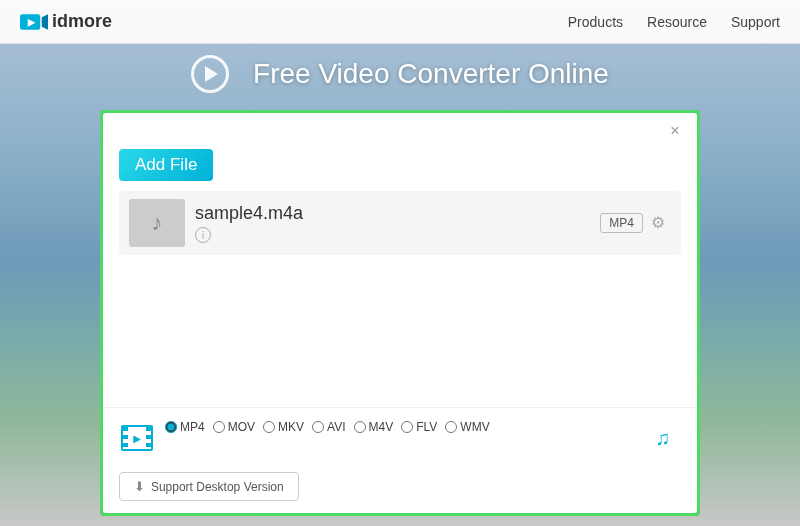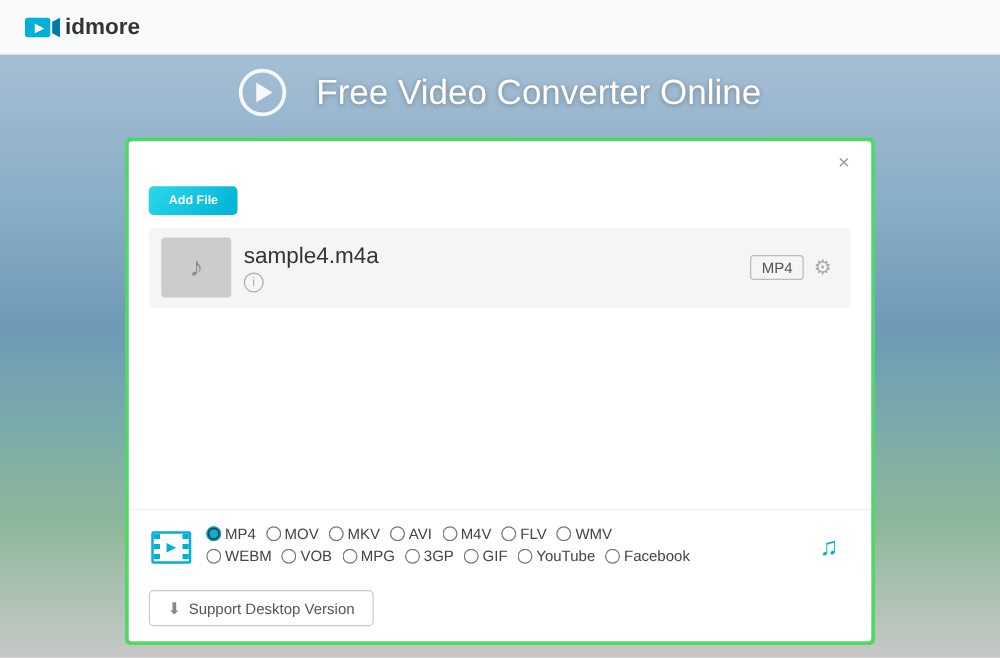--- a/index.html
+++ b/index.html
@@ -344,6 +344,11 @@
     </svg>
     <span style="font-size:18px;color:#333;font-weight:600;">idmore</span>
   </div>
+  <div class="navbar-links">
+    <a class="navbar-link">Products</a>
+    <a class="navbar-link">Resource</a>
+    <a class="navbar-link">Support</a>
+  </div>
 </nav>
 
 <div class="hero">

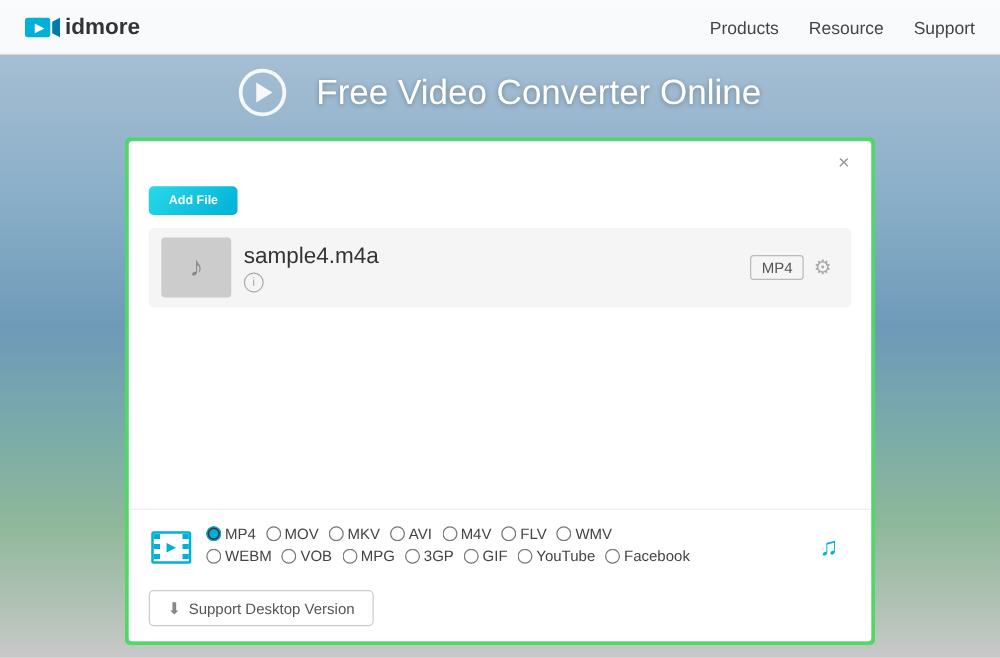--- a/index.html
+++ b/index.html
@@ -141,9 +141,9 @@
       border: none;
       border-radius: 4px;
       padding: 6px 16px;
-      font-size: 10px;
-      cursor: pointer;
-      font-weight: 700;
+      font-size: 17px;
+      cursor: pointer;
+      font-weight: 400;
       text-align: right;
     }
 

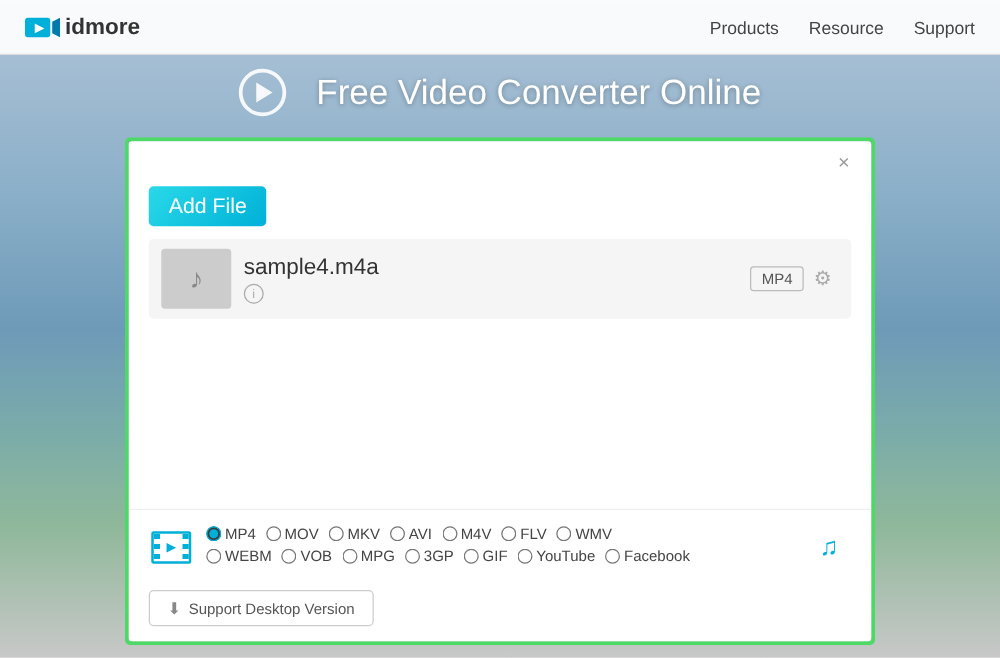--- a/index.html
+++ b/index.html
@@ -419,29 +419,6 @@
           </label>
         </div>
 
-        <div class="format-row">
-          <label class="format-radio">
-            <input type="radio" name="fmt" value="WEBM" style=""> WEBM
-          </label>
-          <label class="format-radio">
-            <input type="radio" name="fmt" value="VOB" style=""> VOB
-          </label>
-          <label class="format-radio">
-            <input type="radio" name="fmt" value="MPG" style=""> MPG
-          </label>
-          <label class="format-radio">
-            <input type="radio" name="fmt" value="3GP" style=""> 3GP
-          </label>
-          <label class="format-radio">
-            <input type="radio" name="fmt" value="GIF" style=""> GIF
-          </label>
-          <label class="format-radio">
-            <input type="radio" name="fmt" value="YouTube" style=""> YouTube
-          </label>
-          <label class="format-radio">
-            <input type="radio" name="fmt" value="Facebook" style=""> Facebook
-          </label>
-        </div>
       </div>
 
       <div class="audio-icon-box">

